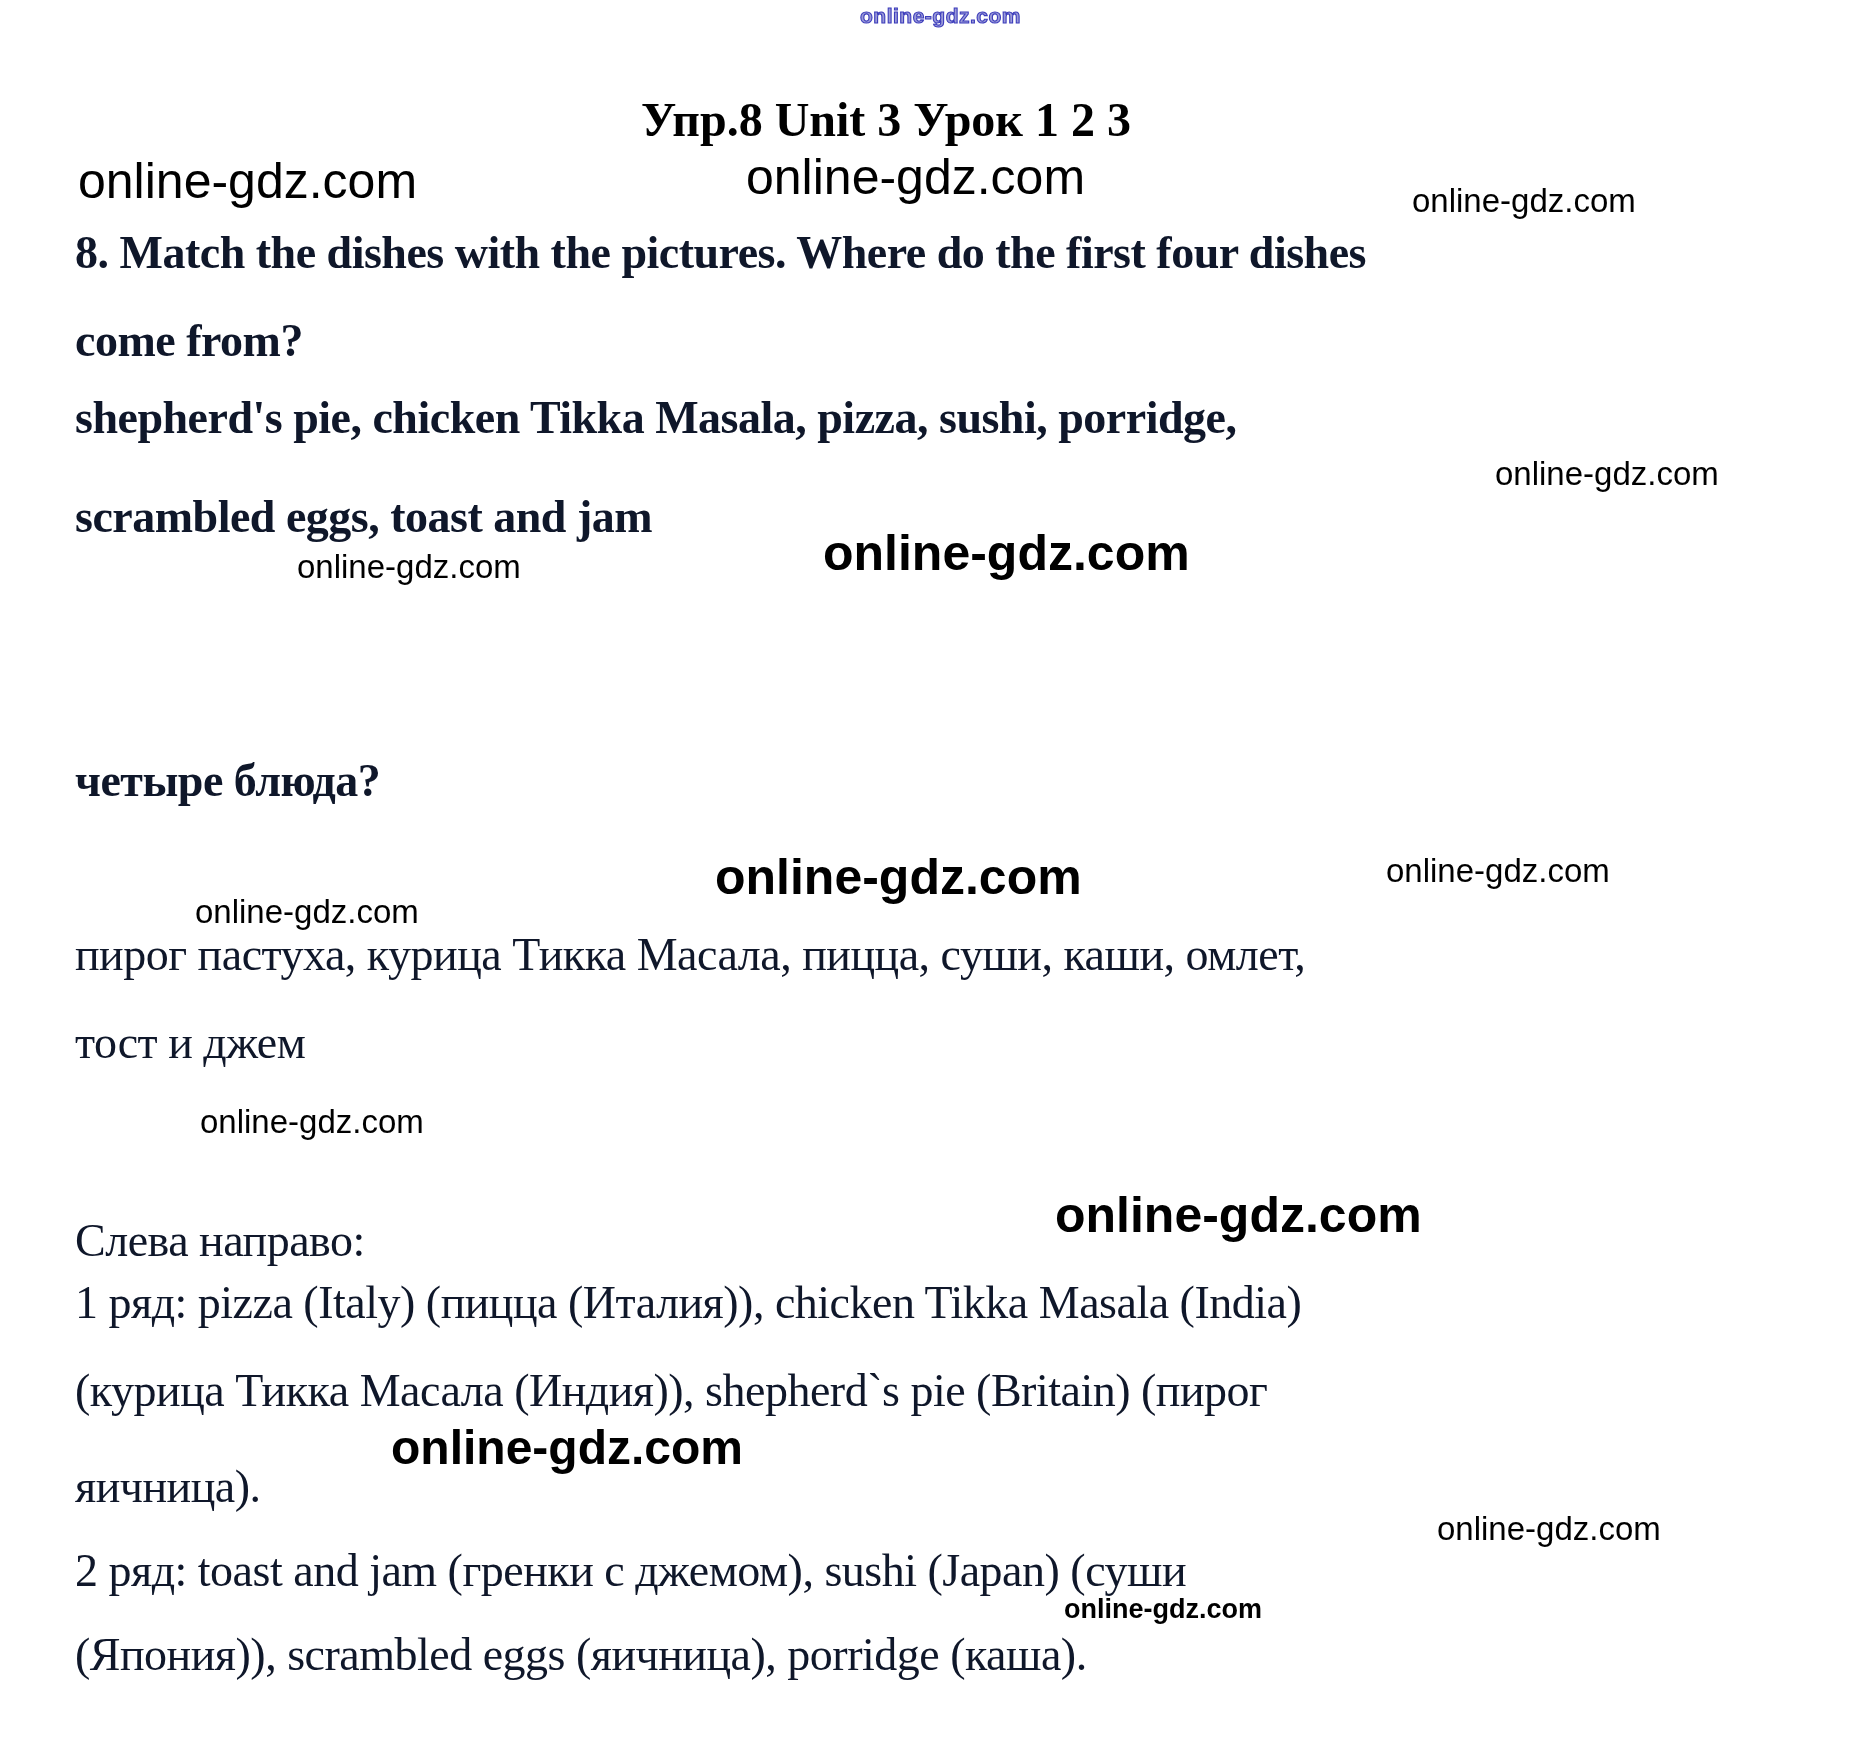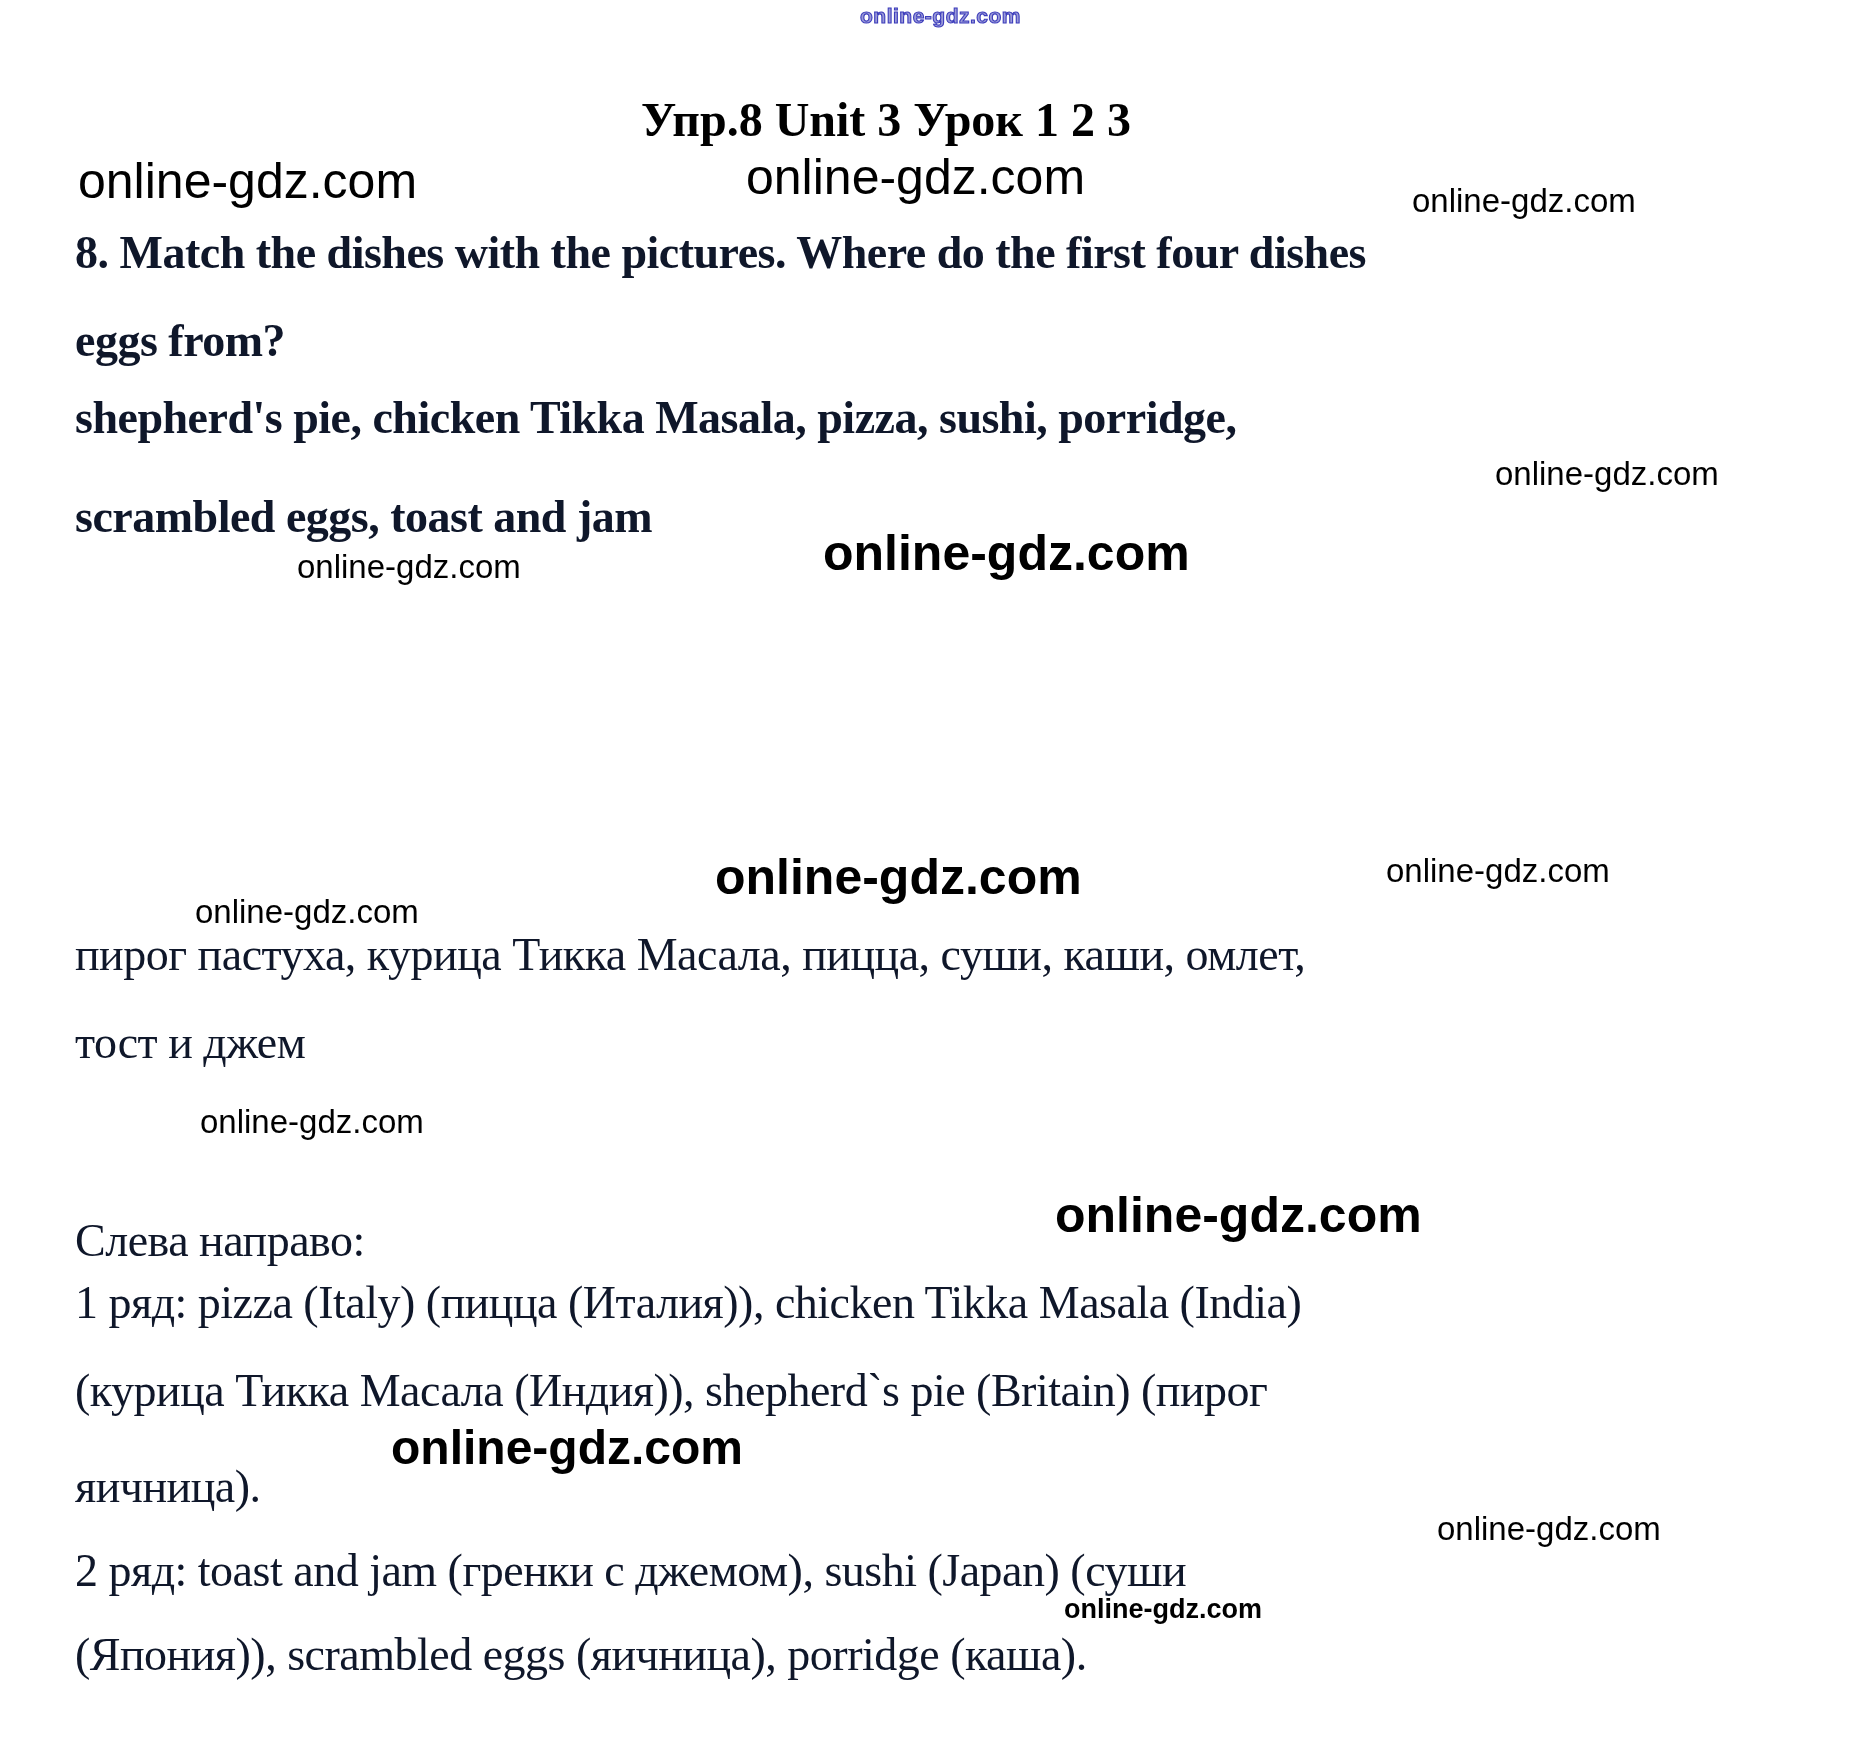--- a/index.html
+++ b/index.html
@@ -63,7 +63,7 @@
   <div class="wm wm-sm" style="left:1412px; top:182px;">online-gdz.com</div>
 
   <div class="line b" style="left:75px; top:228px;">8. Match the dishes with the pictures. Where do the first four dishes</div>
-  <div class="line b" style="left:75px; top:316px;">eggs from?</div>
+  <div class="line b" style="left:75px; top:316px;">come from?</div>
   <div class="line b" style="left:75px; top:393px;">shepherd's pie, chicken Tikka Masala, pizza, sushi, porridge,</div>
   <div class="wm wm-sm" style="left:1495px; top:455px;">online-gdz.com</div>
   <div class="line b" style="left:75px; top:492px;">scrambled eggs, toast and jam</div>

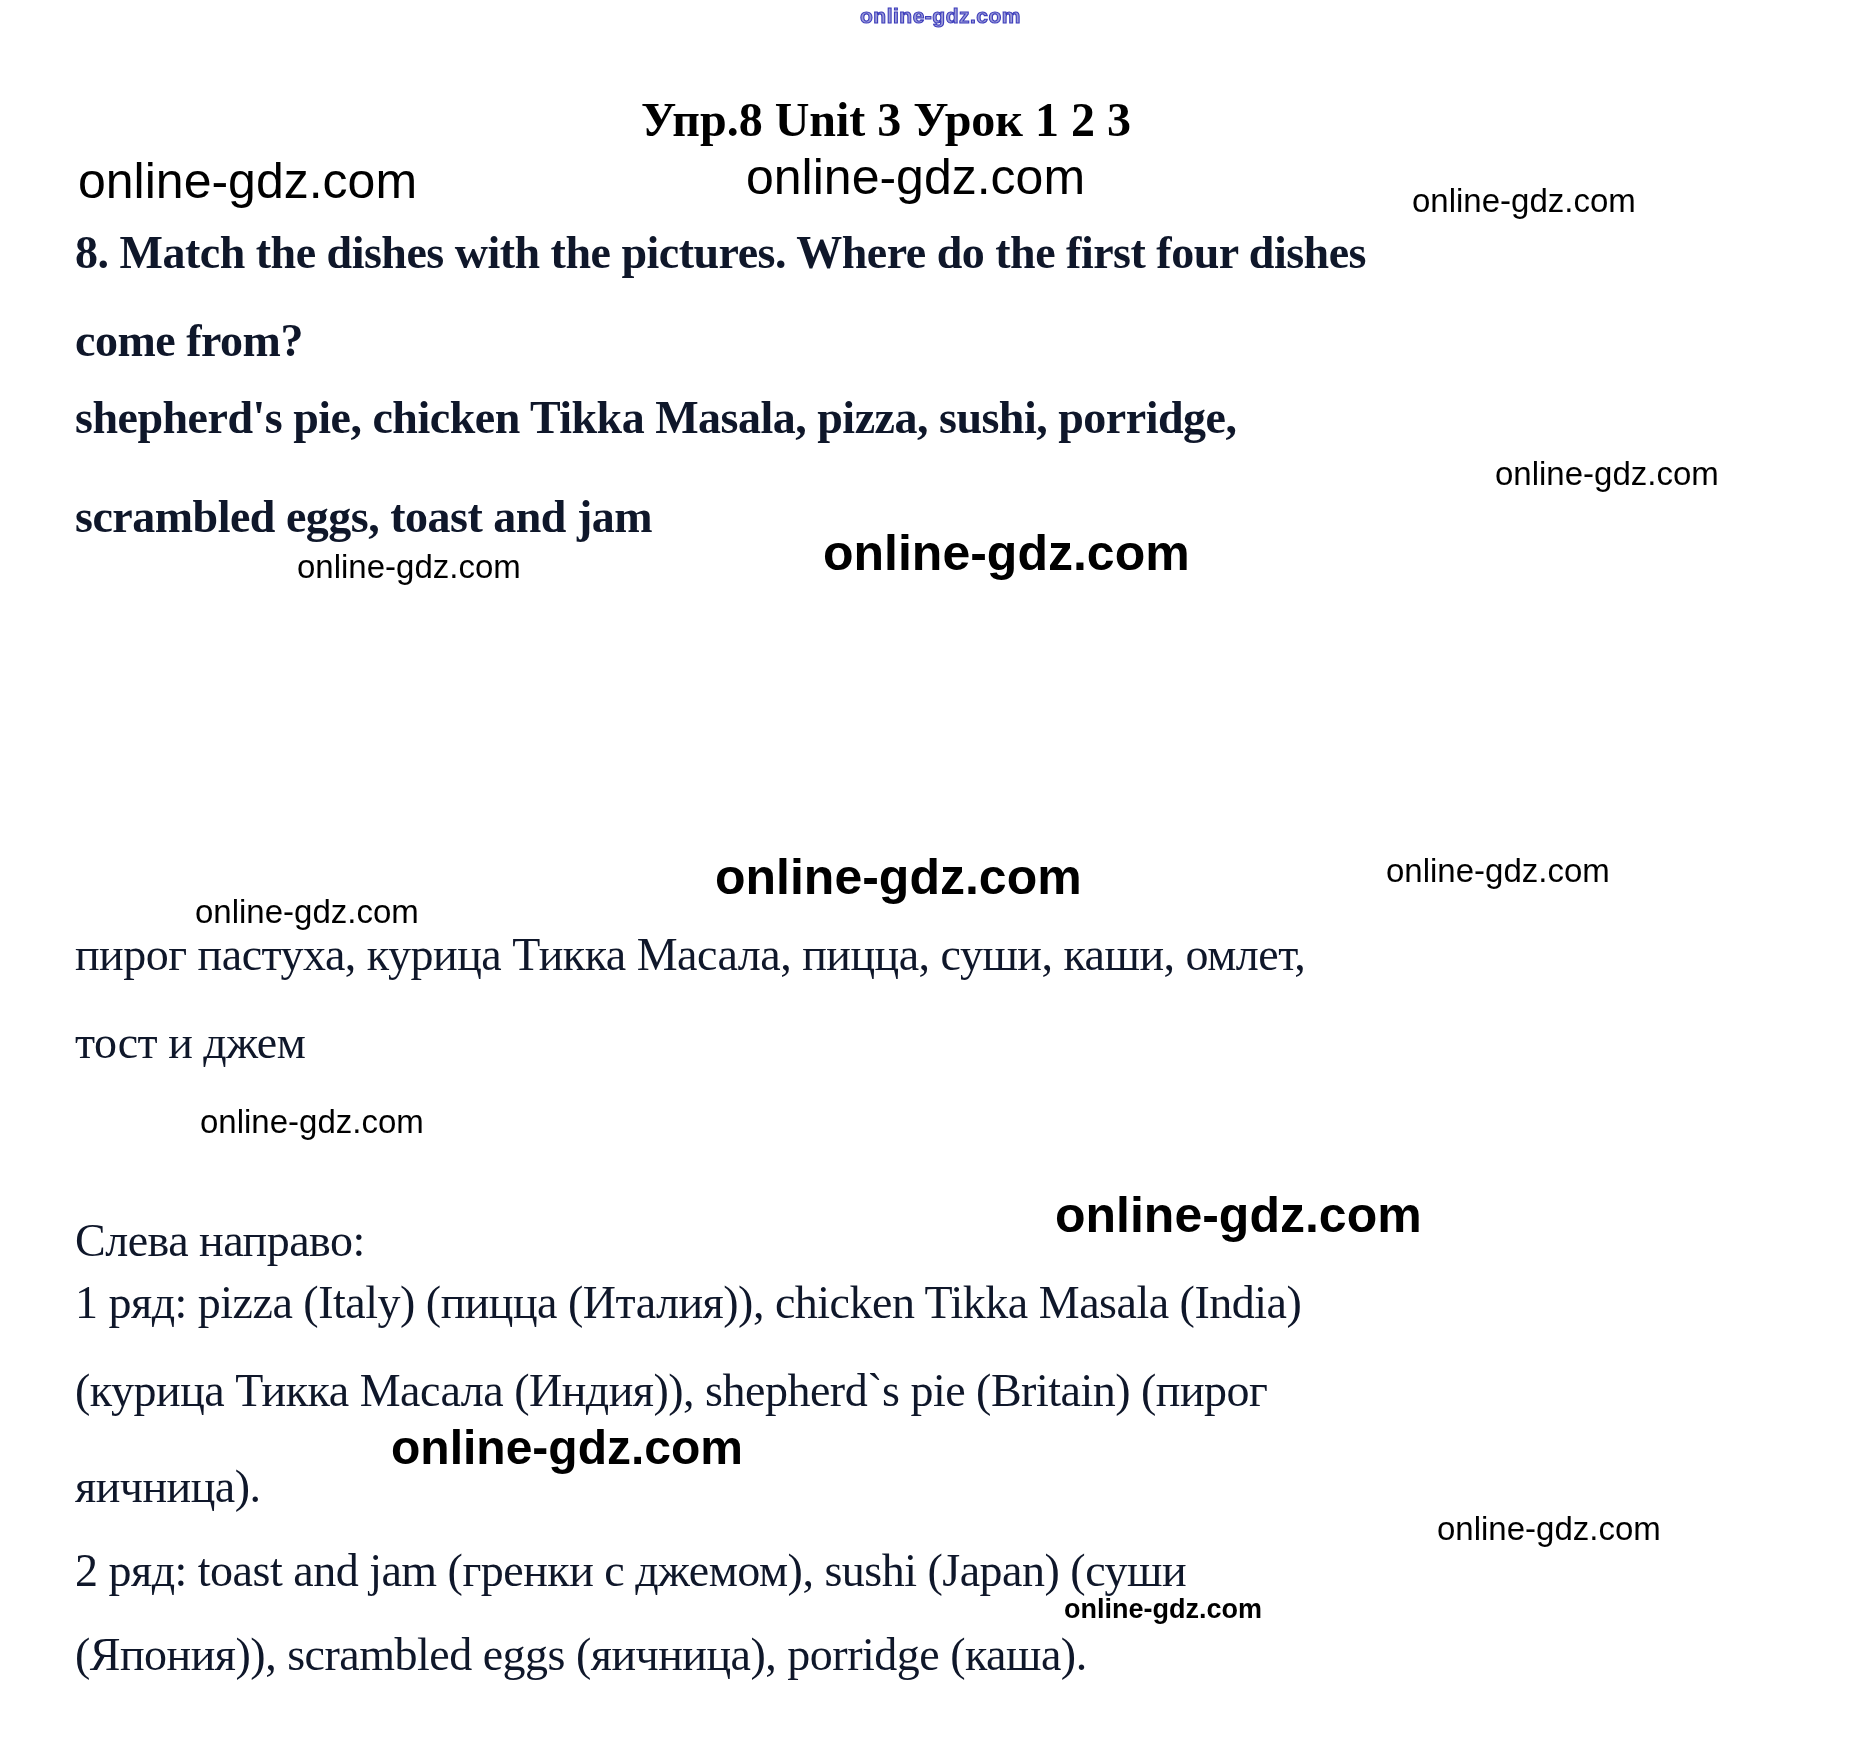--- a/index.html
+++ b/index.html
@@ -71,6 +71,7 @@
   <div class="wm wm-lg-b" style="left:823px; top:524px;">online-gdz.com</div>
   <div class="wm wm-sm" style="left:297px; top:548px;">online-gdz.com</div>
 
+  <div class="line b" style="left:75px; top:756px;">четыре блюда?</div>
 
   <div class="wm wm-lg-b" style="left:715px; top:848px;">online-gdz.com</div>
   <div class="wm wm-sm" style="left:1386px; top:852px;">online-gdz.com</div>

